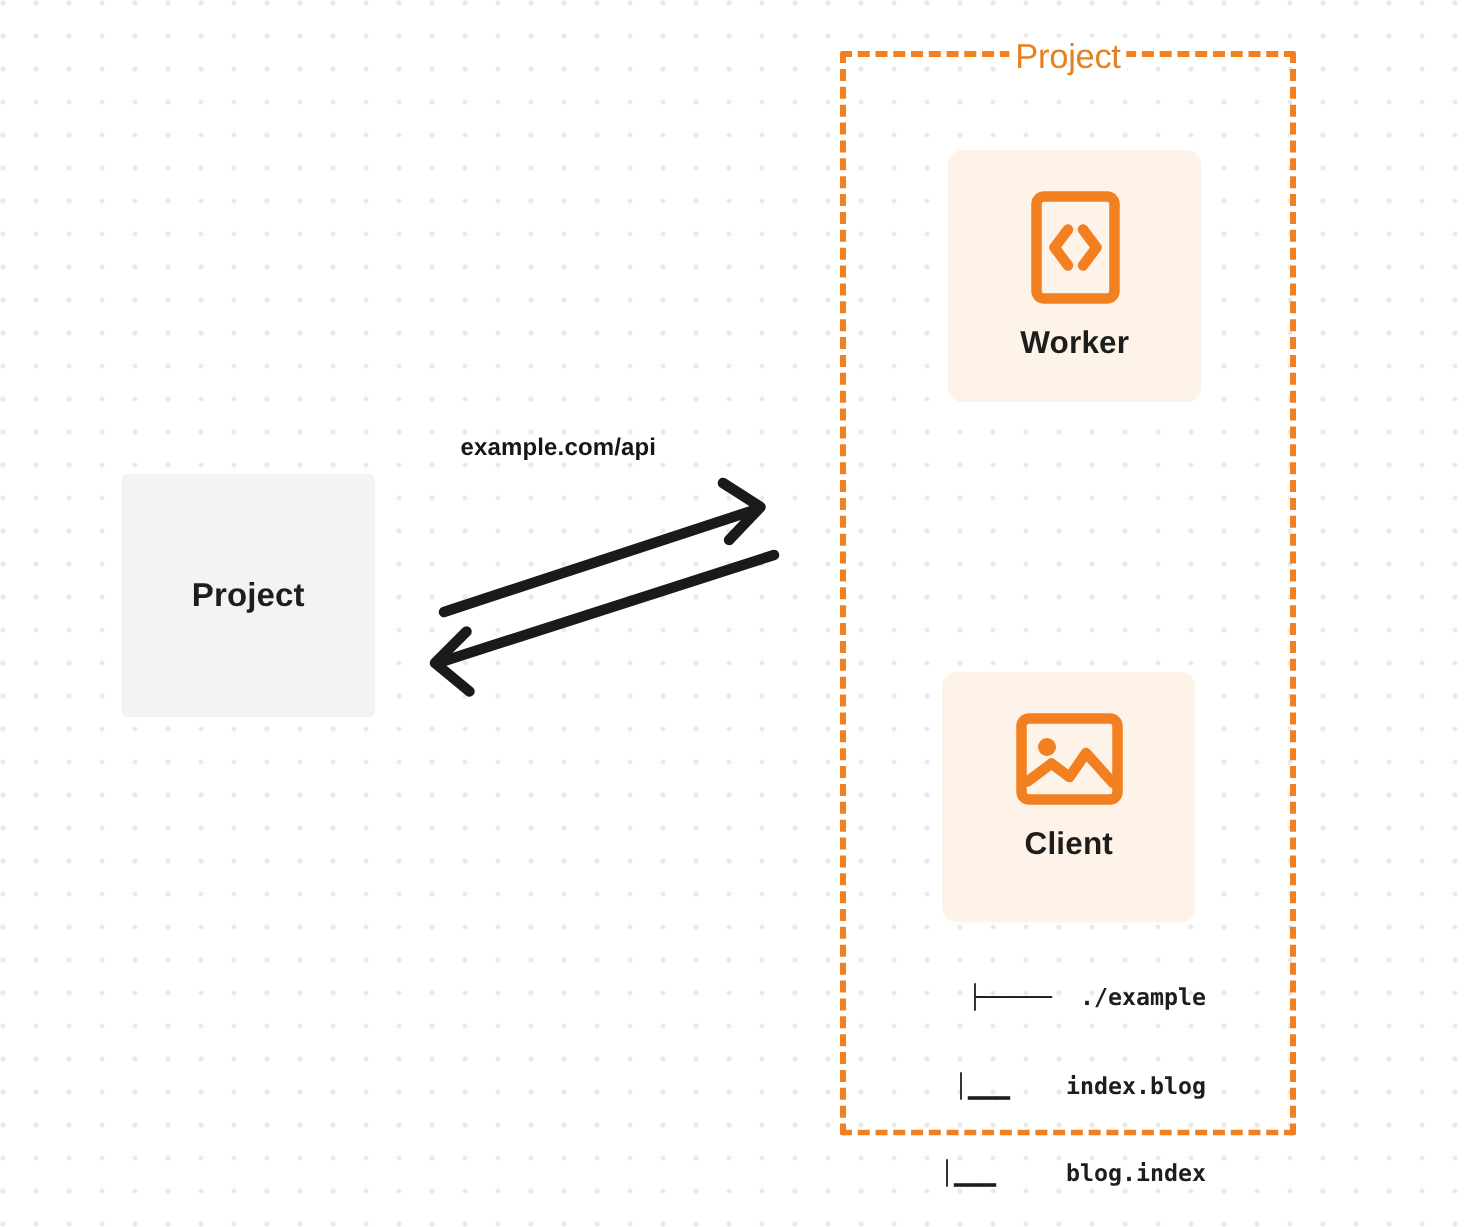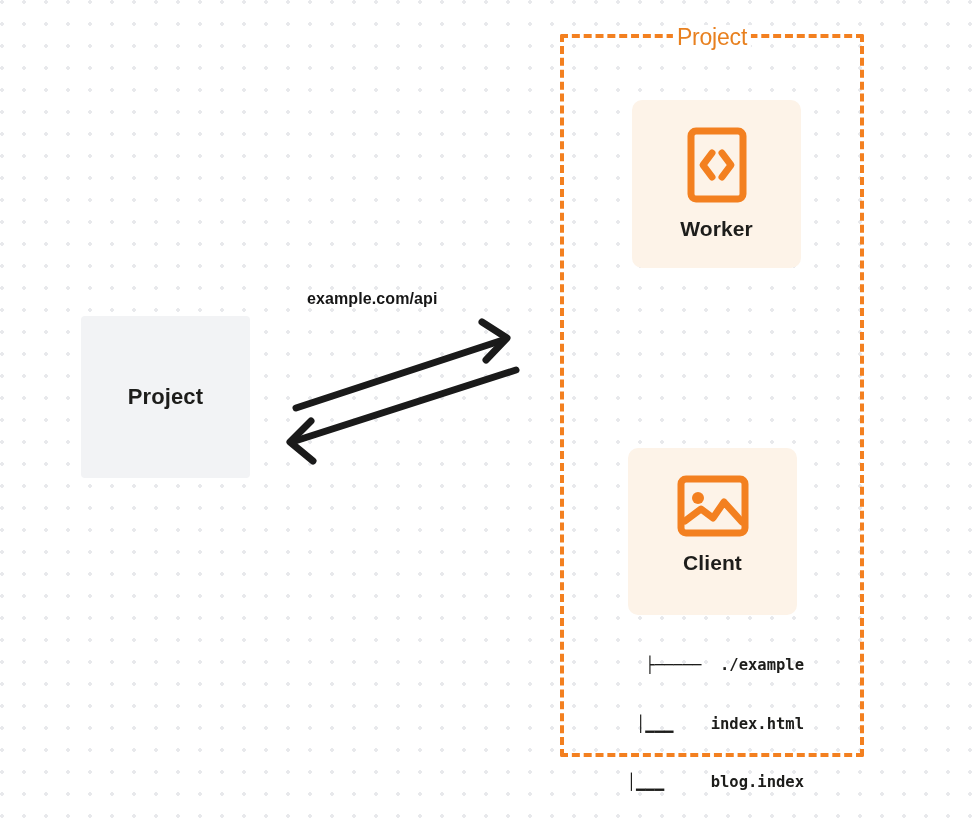--- a/index.html
+++ b/index.html
@@ -196,7 +196,7 @@
 
   <div id="file-tree">
     <span class="tree-row">├─────  ./example</span>
-    <span class="tree-row">│▁▁▁    index.html</span>
+    <span class="tree-row">│▁▁▁    index.blog</span>
     <span class="tree-row">│▁▁▁     blog.index</span>
     
   </div>

